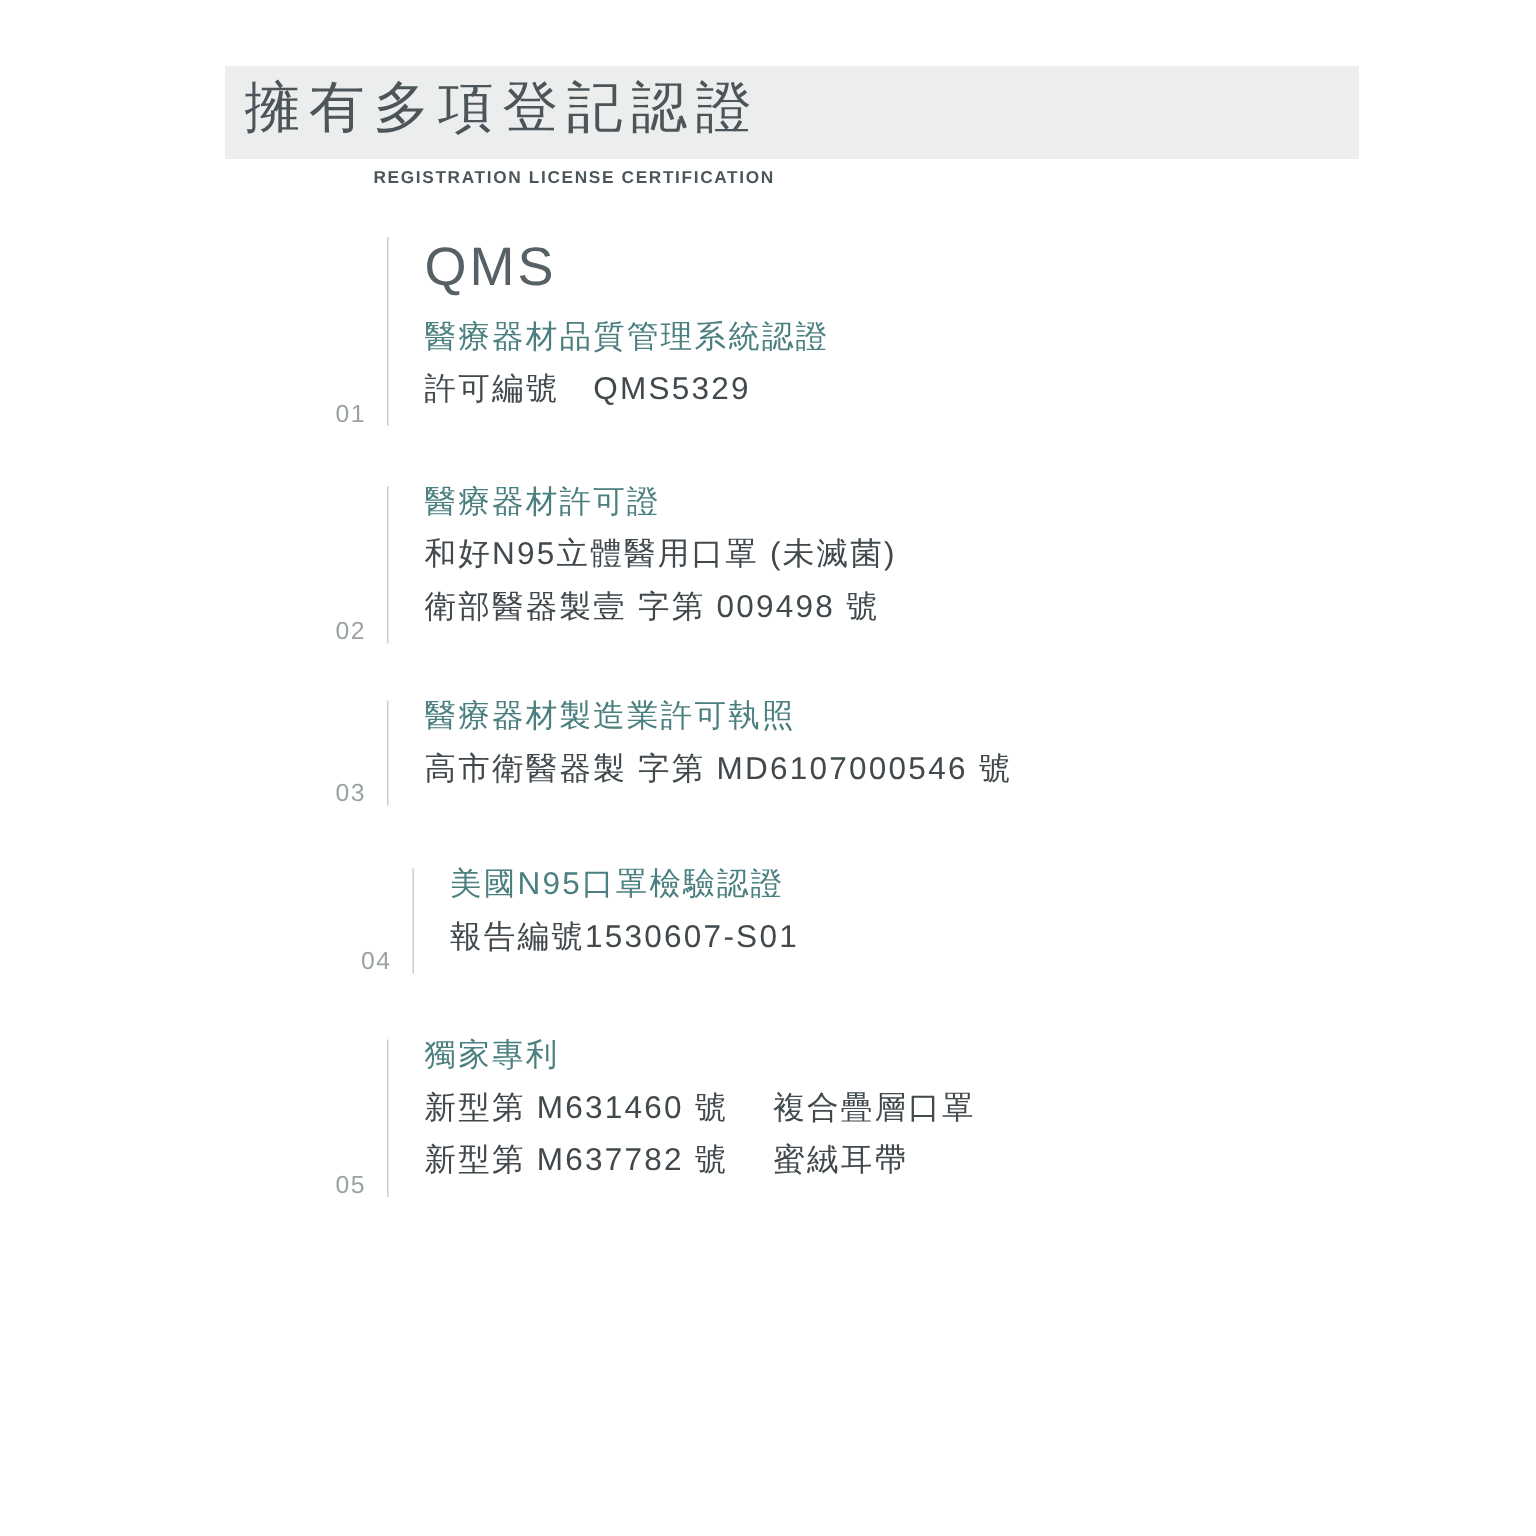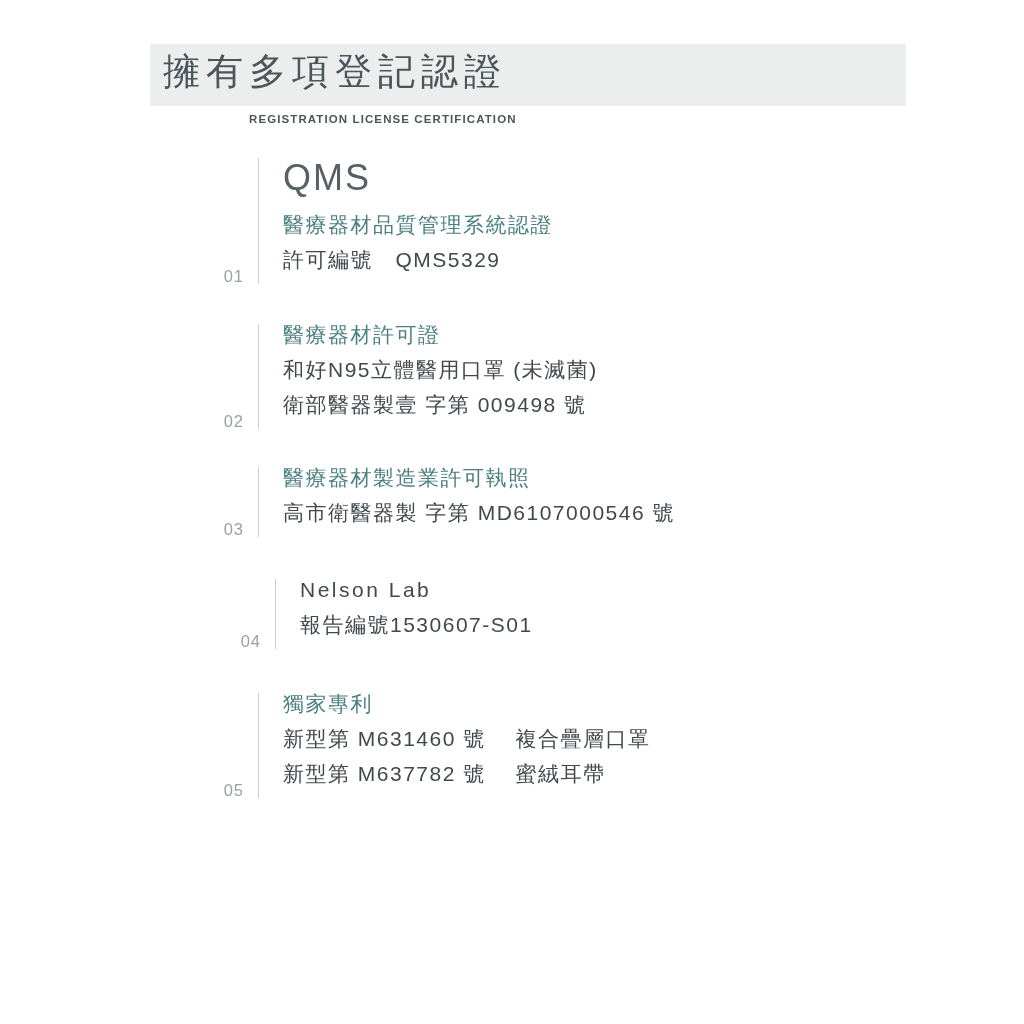--- a/index.html
+++ b/index.html
@@ -159,6 +159,7 @@
     <div class="item item-4">
       <div class="item-num">04</div>
       <div class="item-body">
+        <div class="line heading">美國N95口罩檢驗認證</div>
         <div class="line detail-latin">Nelson Lab</div>
         <div class="line detail">報告編號1530607-S01</div>
       </div>

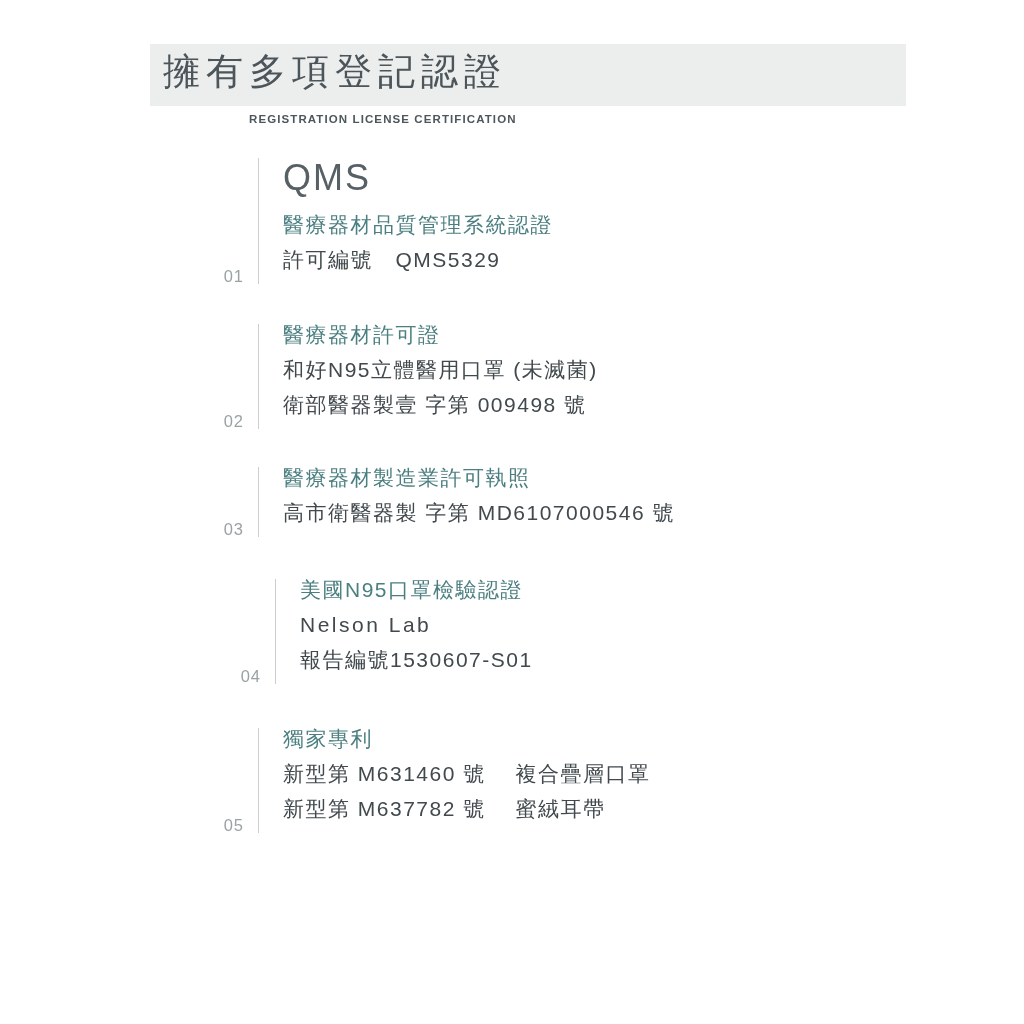--- a/index.html
+++ b/index.html
@@ -160,7 +160,6 @@
       <div class="item-num">04</div>
       <div class="item-body">
         <div class="line heading">美國N95口罩檢驗認證</div>
-        <div class="line detail-latin">Nelson Lab</div>
         <div class="line detail">報告編號1530607-S01</div>
       </div>
     </div>

